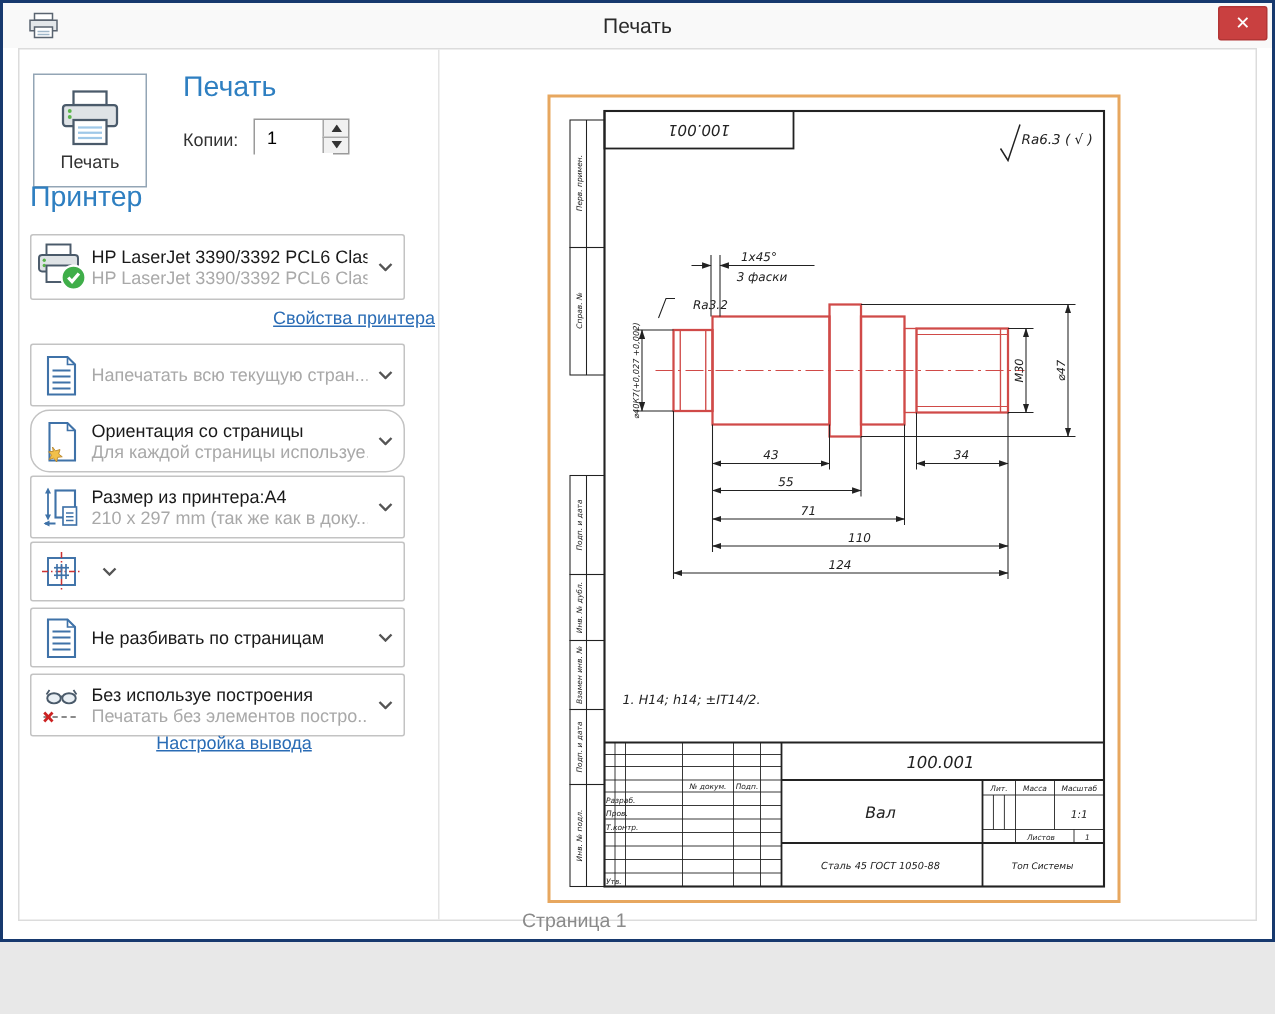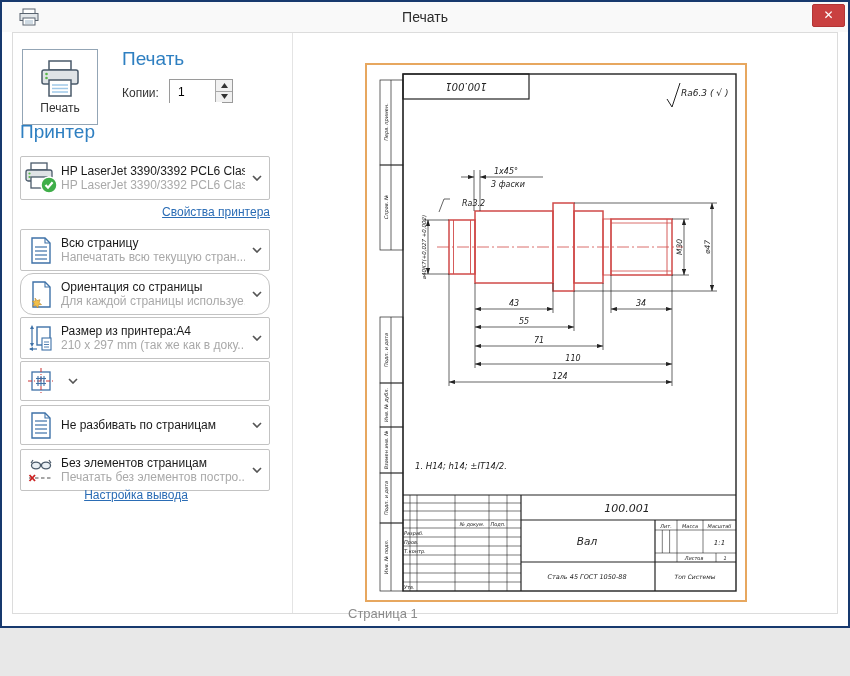--- a/index.html
+++ b/index.html
@@ -25,7 +25,7 @@
   .t1{font-size:12px;color:#1a1a1a;white-space:nowrap;overflow:hidden;}
   .t2{font-size:12px;color:#a9a9a9;white-space:nowrap;overflow:hidden;}
   .chv{width:24px;flex:none;display:flex;justify-content:center;}
-  .link{position:absolute;font-size:12px;color:#2a6cb5;text-decoration:underline;cursor:pointer;}
+  .link{position:absolute;font-size:12px;color:#2a6cb5;text-decoration:underline;cursor:pointer;padding-left:20px;}
   .page{position:absolute;left:363px;top:61px;width:382px;height:539px;border:2px solid #e7a75f;background:#fff;box-sizing:border-box;}
   .caption{position:absolute;left:346px;top:604px;width:380px;font-size:13px;color:#8b8b8b;}
   .navtxt{position:absolute;font-size:16px;color:#333;}

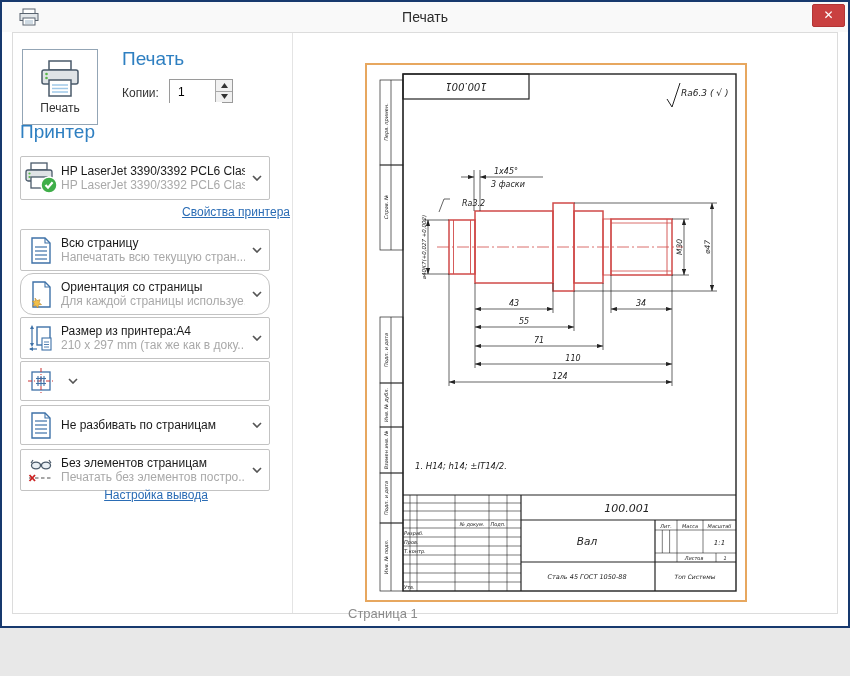--- a/index.html
+++ b/index.html
@@ -130,7 +130,6 @@
         </svg>
     </span>
     <span class="tx">
-      <div class="t1">Всю страницу</div>
       <div class="t2">Напечатать всю текущую стран...</div>
     </span>
     <span class="chv">

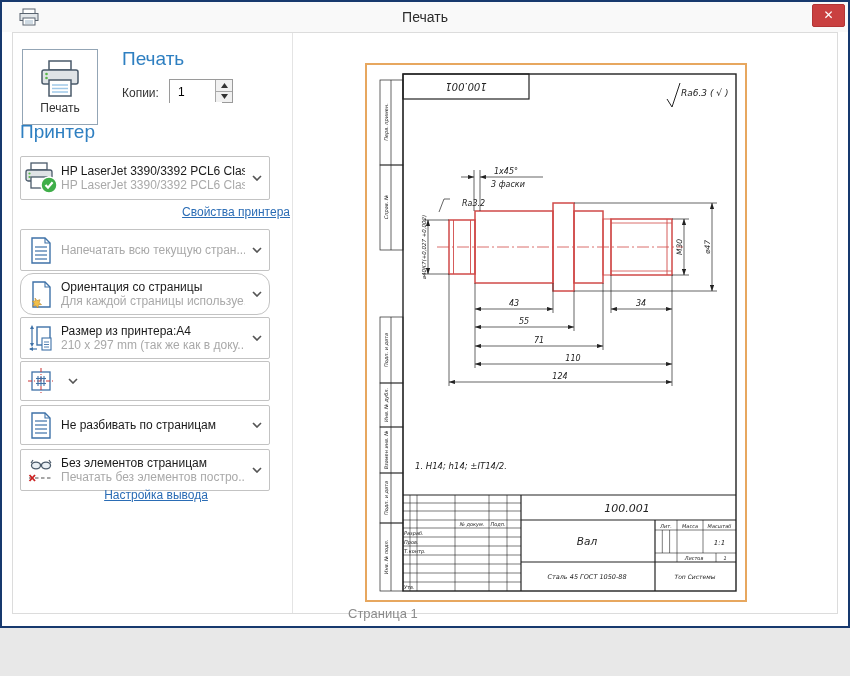--- a/index.html
+++ b/index.html
@@ -248,7 +248,7 @@
         </svg>
     </span>
     <span class="tx">
-      <div class="t1">Без элементов страницам</div>
+      <div class="t1">Без используе построения</div>
       <div class="t2">Печатать без элементов постро...</div>
     </span>
     <span class="chv">

